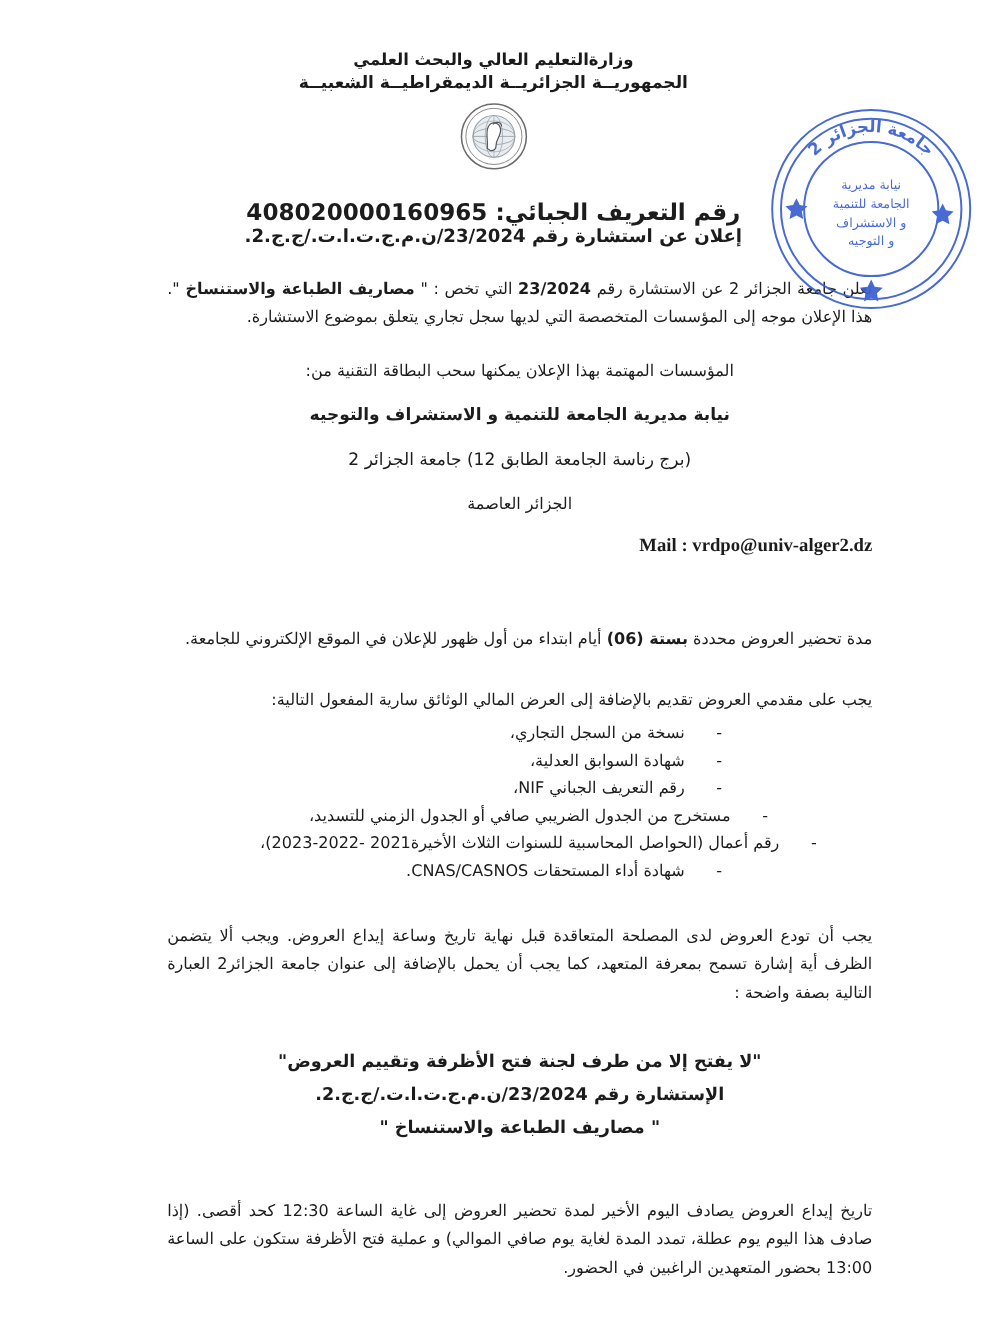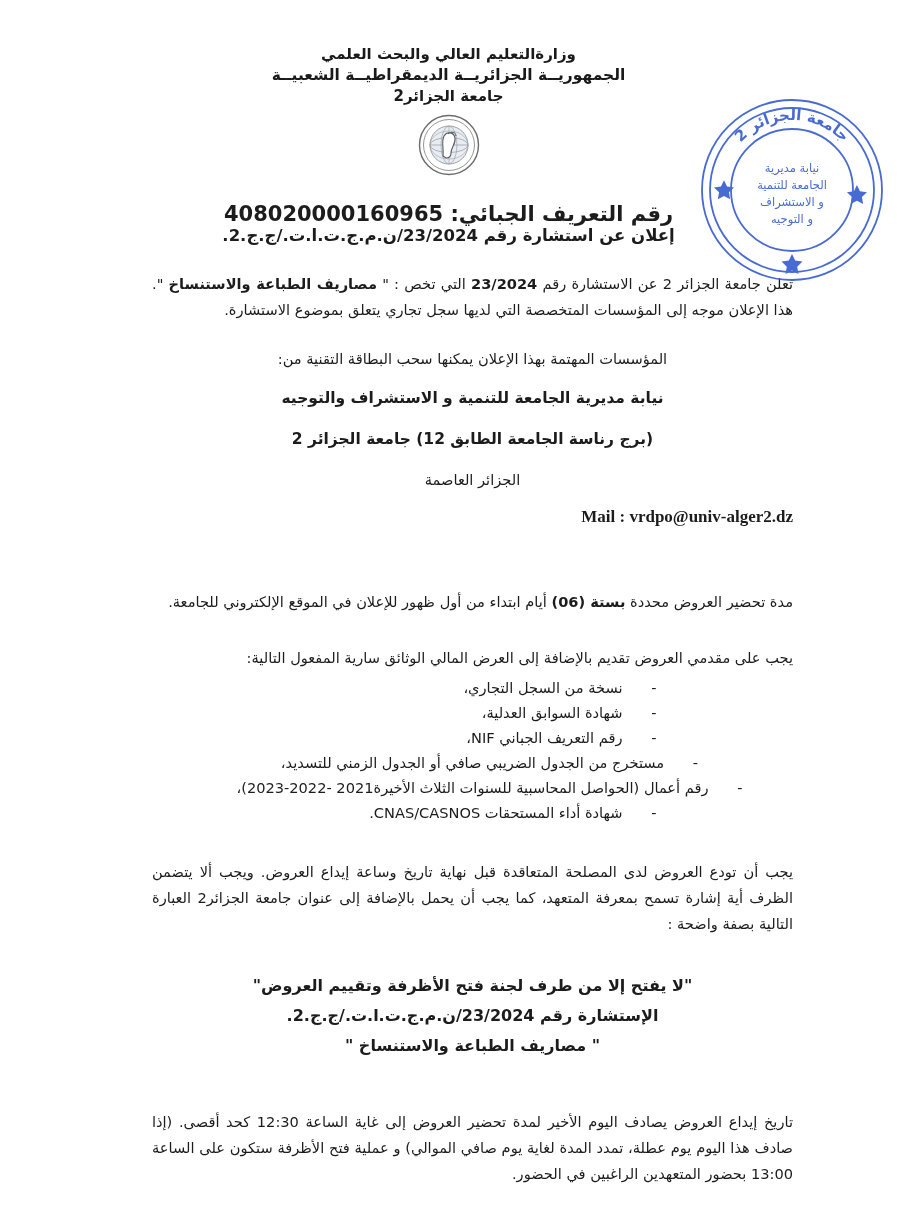--- a/index.html
+++ b/index.html
@@ -178,7 +178,6 @@
   <div class="header-block">
     <div class="org-line l2">وزارةالتعليم العالي والبحث العلمي</div>
     <div class="org-line l1">الجمهوريــة الجزائريــة الديمقراطيــة الشعبيــة</div>
-    <div class="org-line l3">جامعة الجزائر2</div>
 
     <div class="logo-wrap">
       <svg width="62" height="62" viewBox="0 0 62 62" aria-hidden="true">

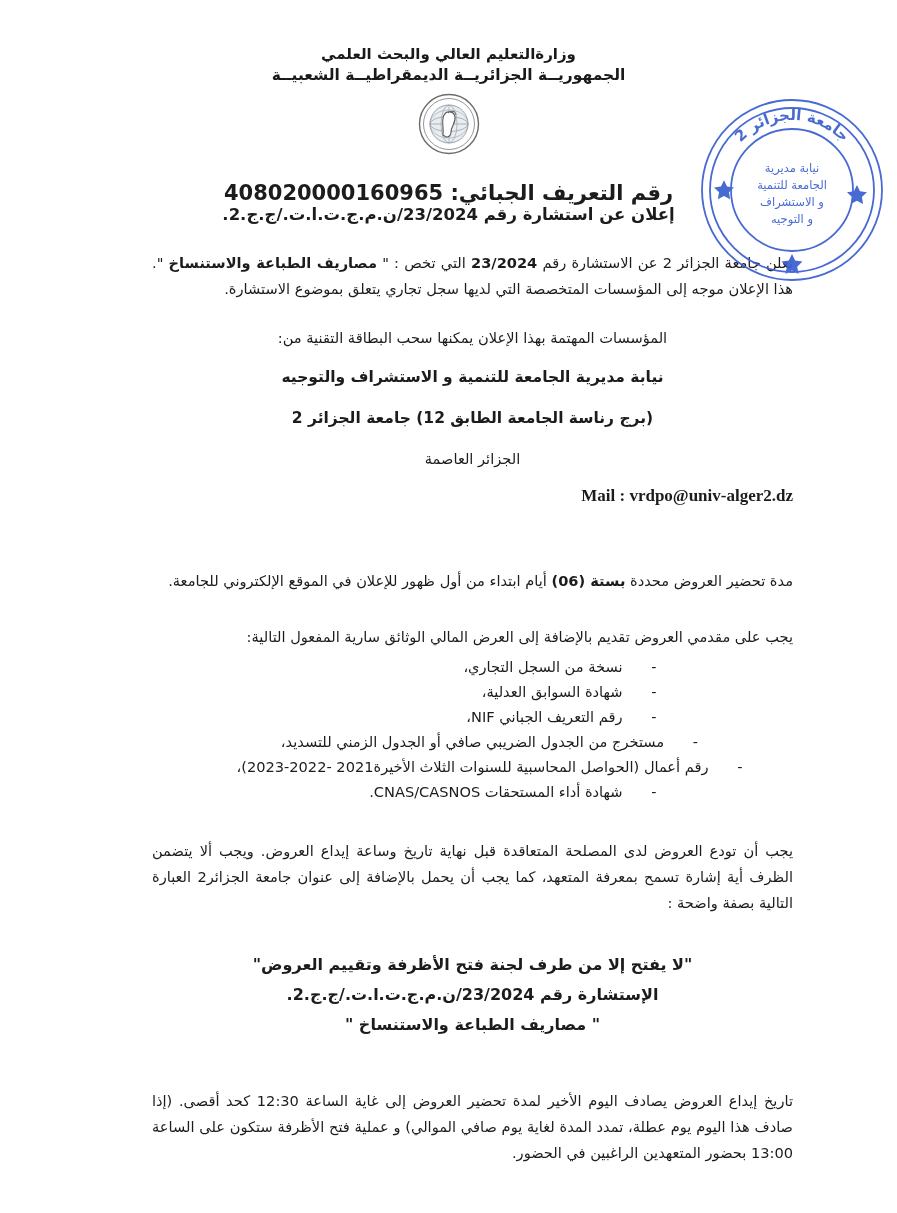--- a/index.html
+++ b/index.html
@@ -104,7 +104,7 @@
     font-size:15.5px;
     line-height:25px;
   }
-  .p-contact.sub{font-weight:bold;}
+  .p-contact.sub{font-weight:normal;}
   .p-city{
     text-align:center;
     font-size:14.6px;

